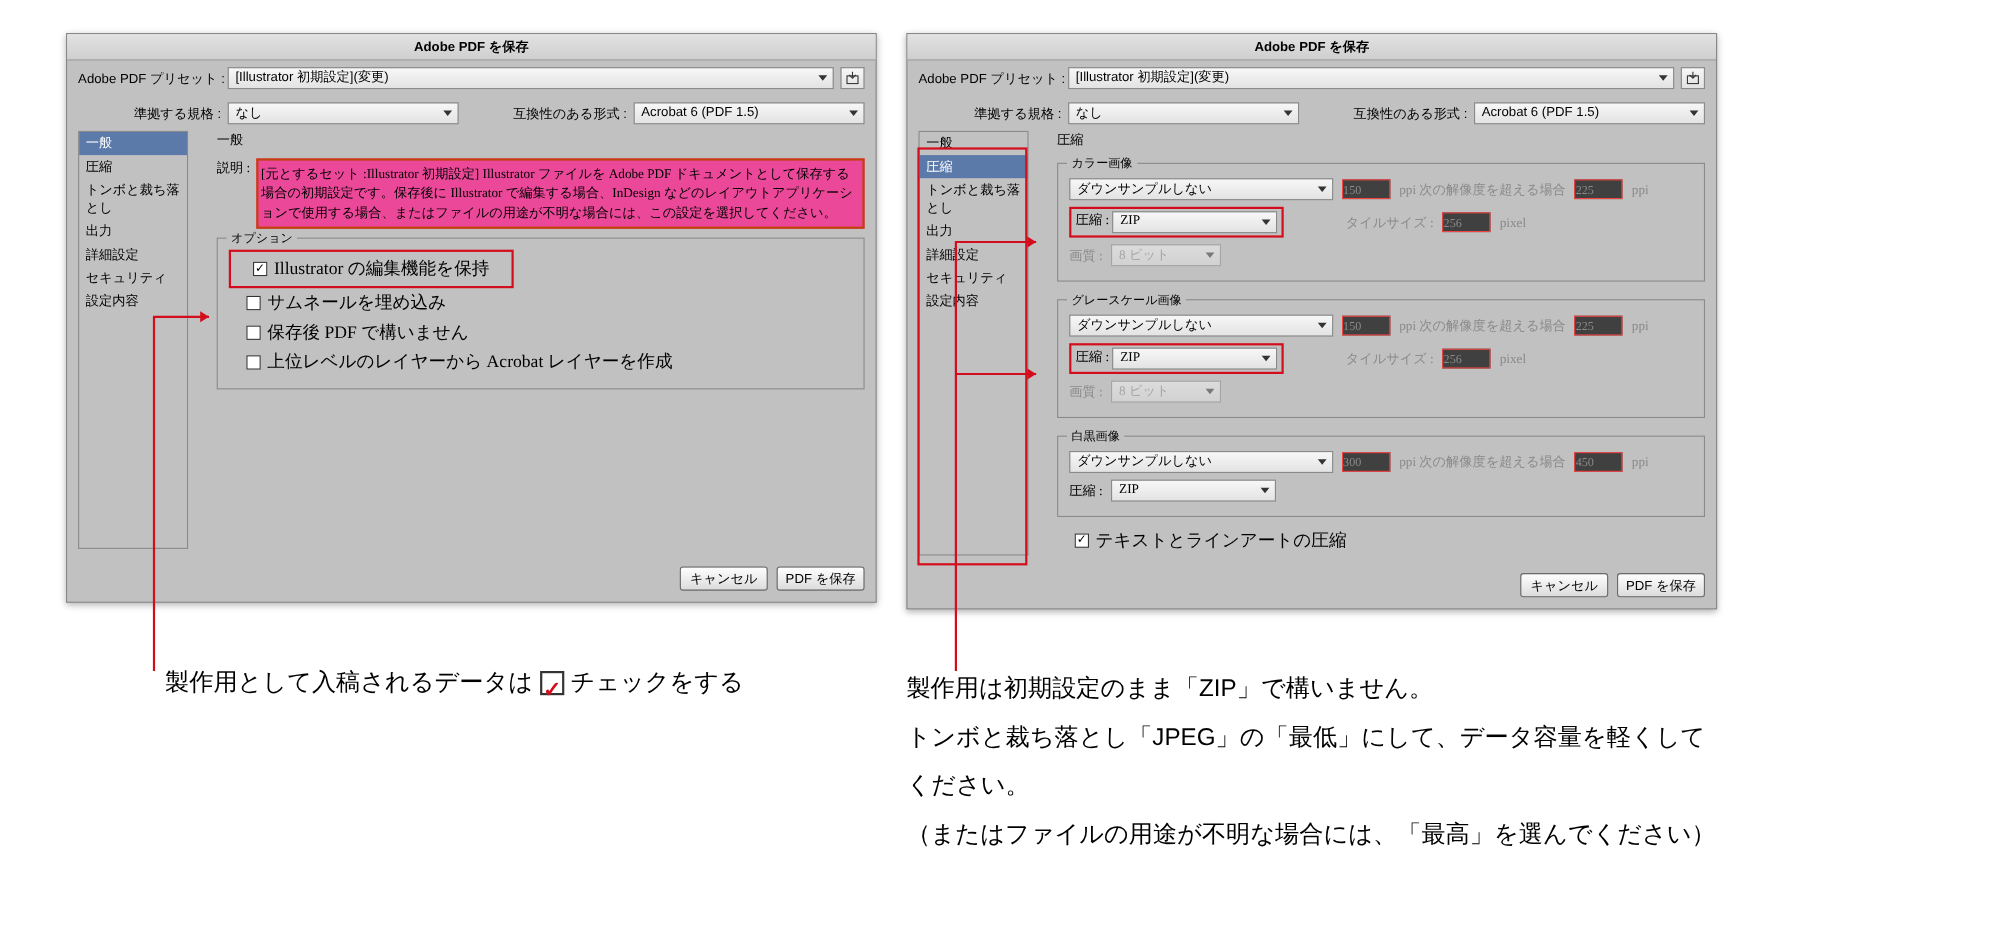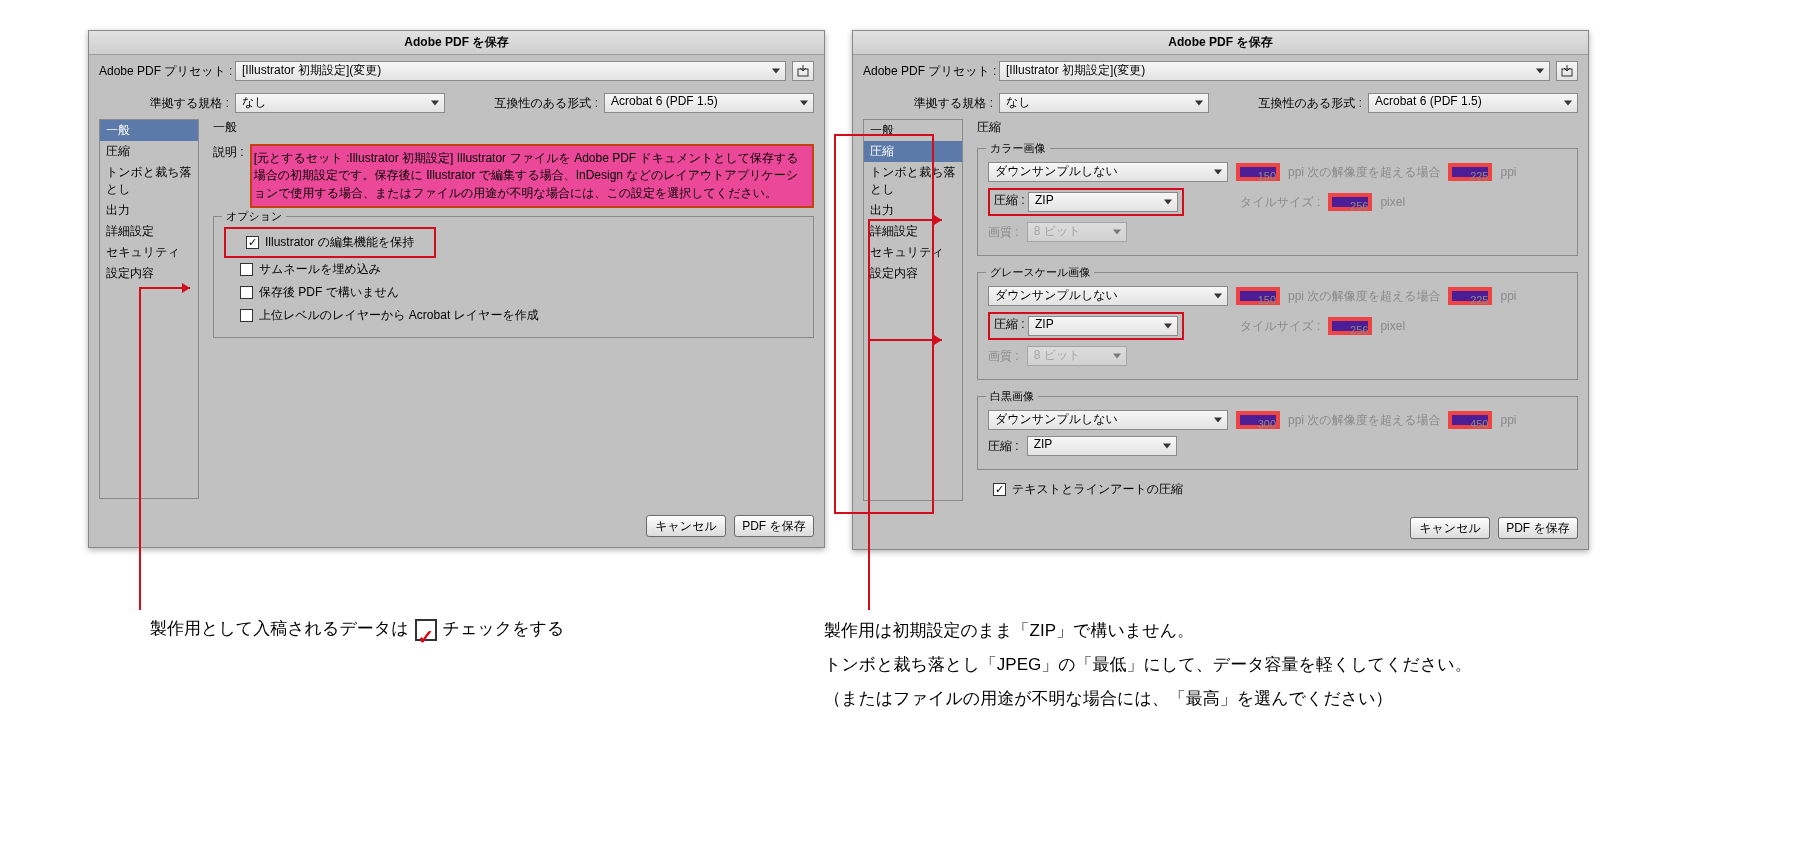--- a/index.html
+++ b/index.html
@@ -18,7 +18,6 @@
     background: #c1c1c1;
     border: 1px solid #888;
     box-shadow: 0 2px 6px rgba(0,0,0,0.3);
-    margin-left: 28px;
   }
   .titlebar {
     height: 24px;

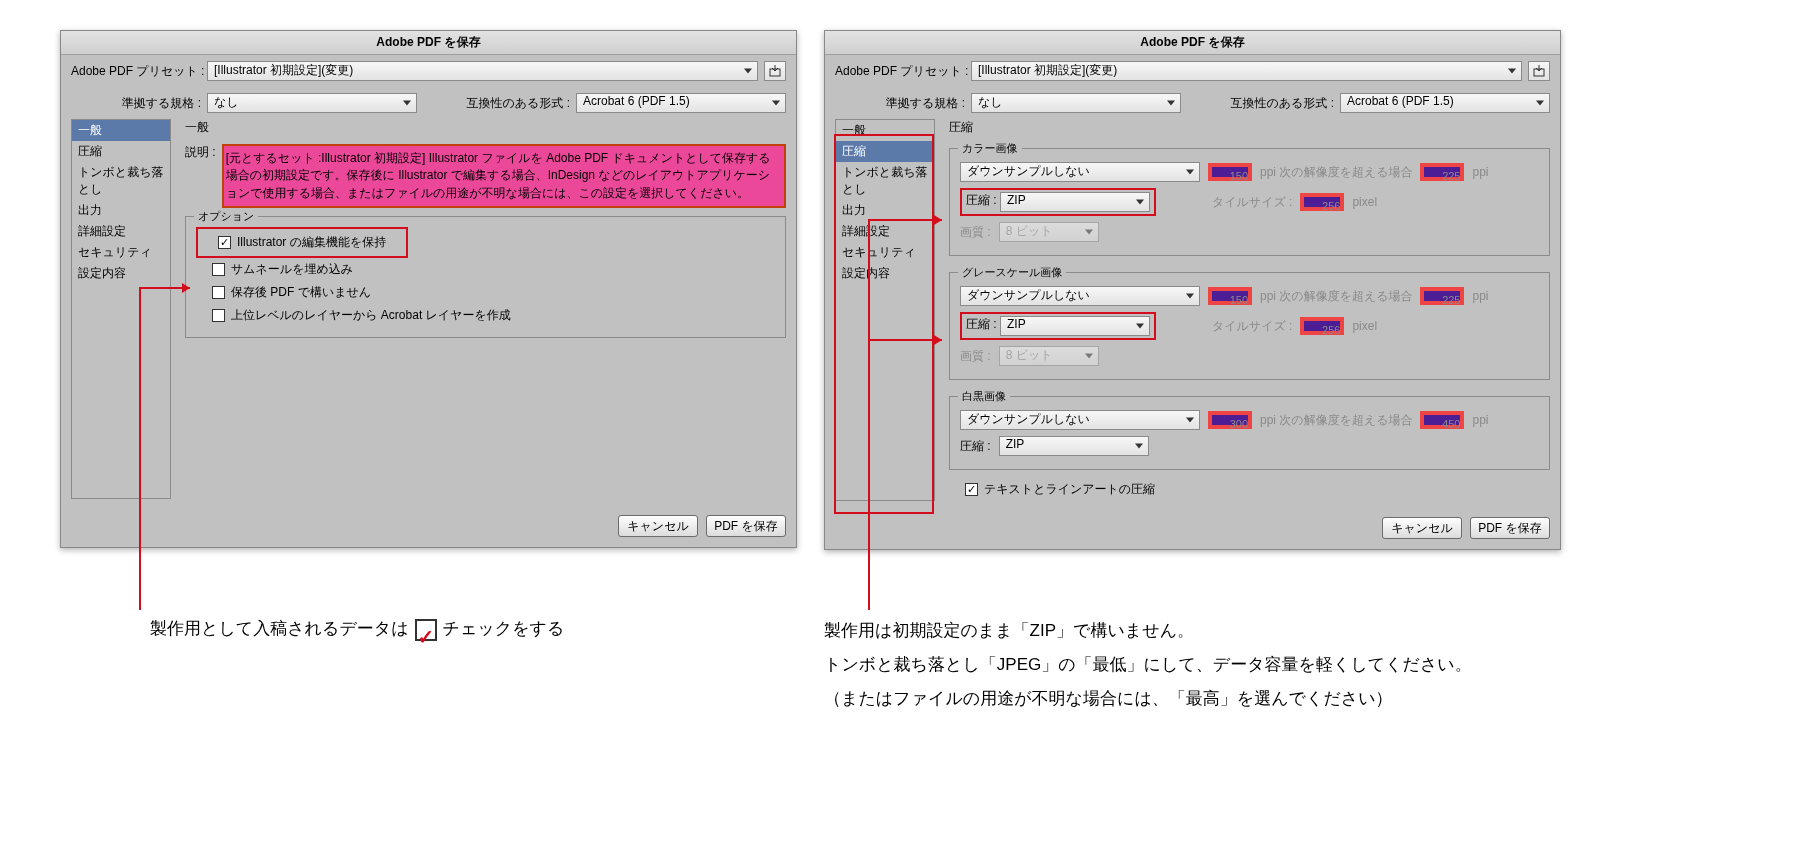--- a/index.html
+++ b/index.html
@@ -59,8 +59,9 @@
     display:flex;align-items:center;justify-content:center;
   }
   .body {
-    display: flex; gap: 4px;
+    display: flex; gap: 16px;
     padding: 0 10px 8px 10px;
+    font-family: Liberation Serif, serif;
   }
   .sidebar {
     width: 100px;

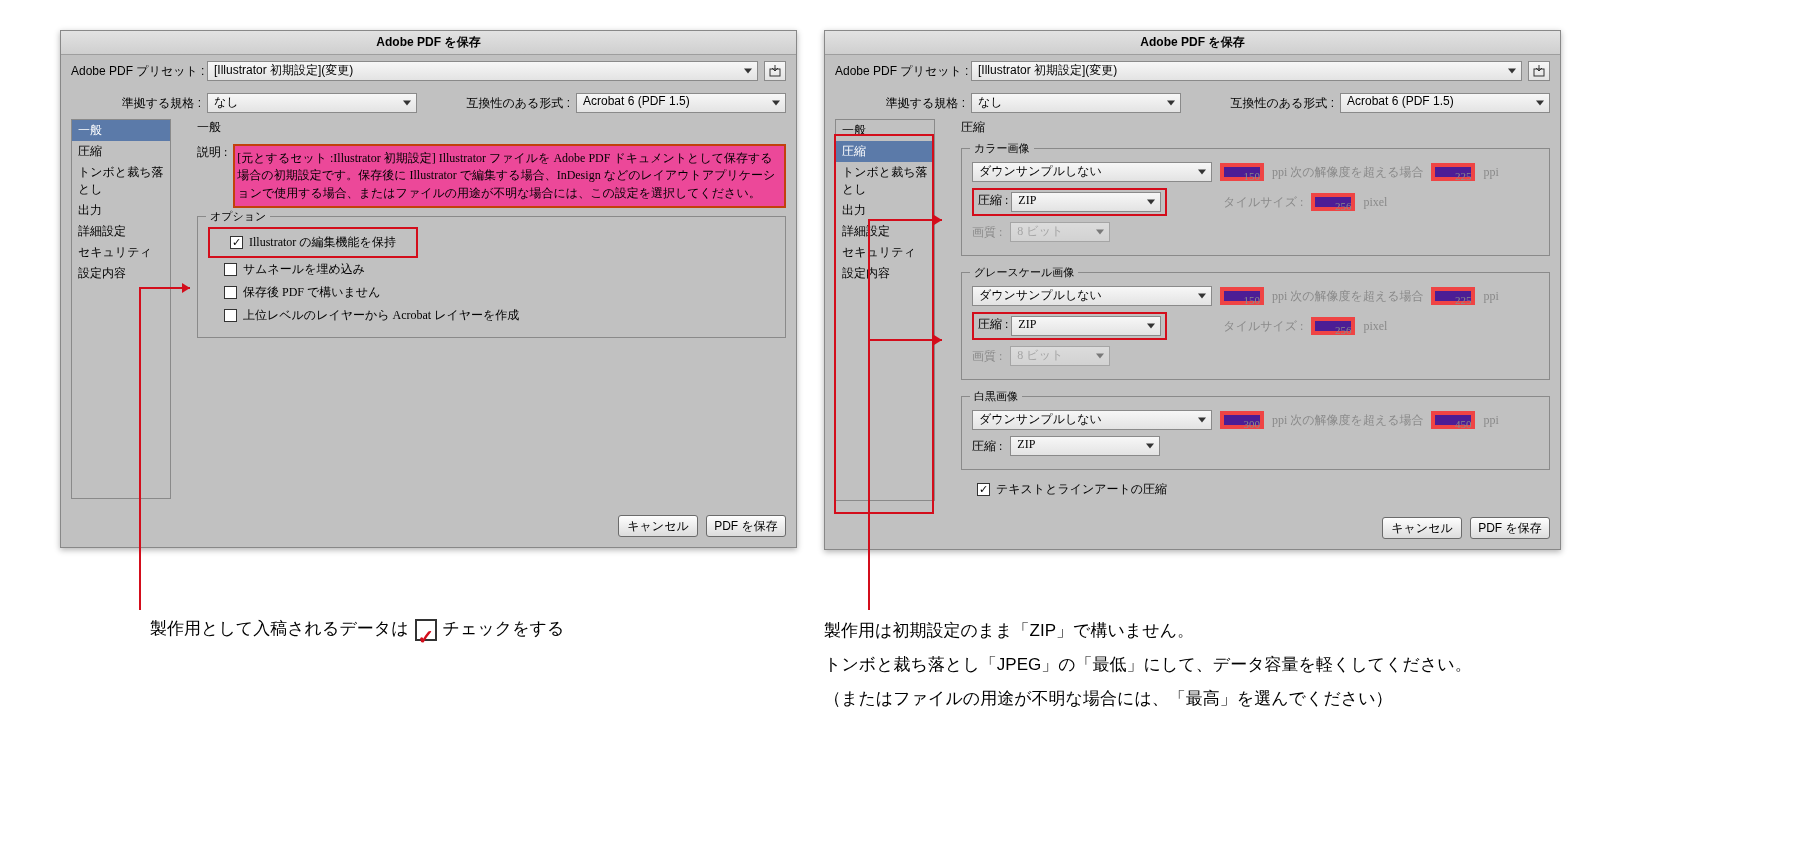--- a/index.html
+++ b/index.html
@@ -117,8 +117,8 @@
   }
   .grey { color:#8a8a8a; }
   .numbox {
-    width:44px; height:18px; border:4px solid #ef4444;
-    background:#4c1d95; display:inline-block; text-align:right;
+    width:44px; height:18px; border:1px solid #ef4444;
+    background:#404040; display:inline-block; text-align:left;
     font-size:11px; line-height:18px; color:#8a8a8a;
   }
   .comp-line { display:flex; align-items:center; gap:8px; padding:3px 0; font-size:12px; flex-wrap:wrap;}

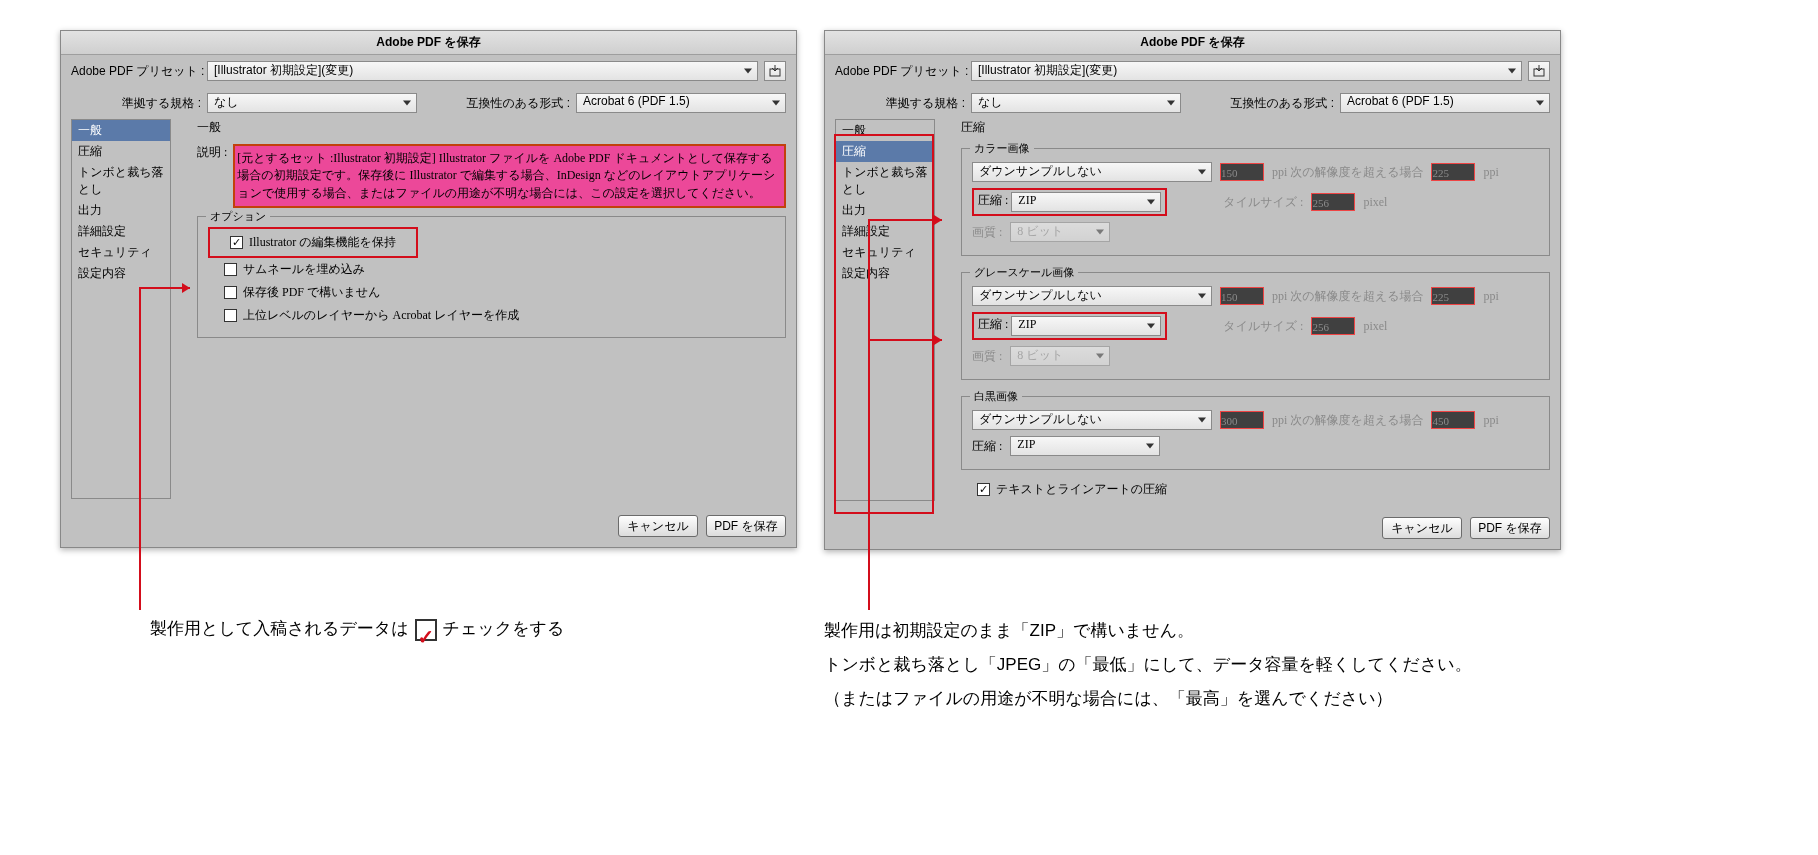--- a/index.html
+++ b/index.html
@@ -102,7 +102,7 @@
     line-height:1.45;
     min-height:62px;
   }
-  .chk { display:flex; align-items:center; gap:6px; padding:3px 16px; font-size:12px;text-align:right; }
+  .chk { display:flex; align-items:center; gap:6px; padding:3px 16px; font-size:16px;text-align:right; }
   .chkbox { width:13px; height:13px; border:1px solid #333; background:#fff; display:inline-flex;align-items:center;justify-content:center; }
   .chkbox.checked::before { content:"✓"; font-size:11px; line-height:1; color:#000;}
   .hl-red { border: 2.5px solid #d30d1b; padding:2px 4px; display:inline-flex; }

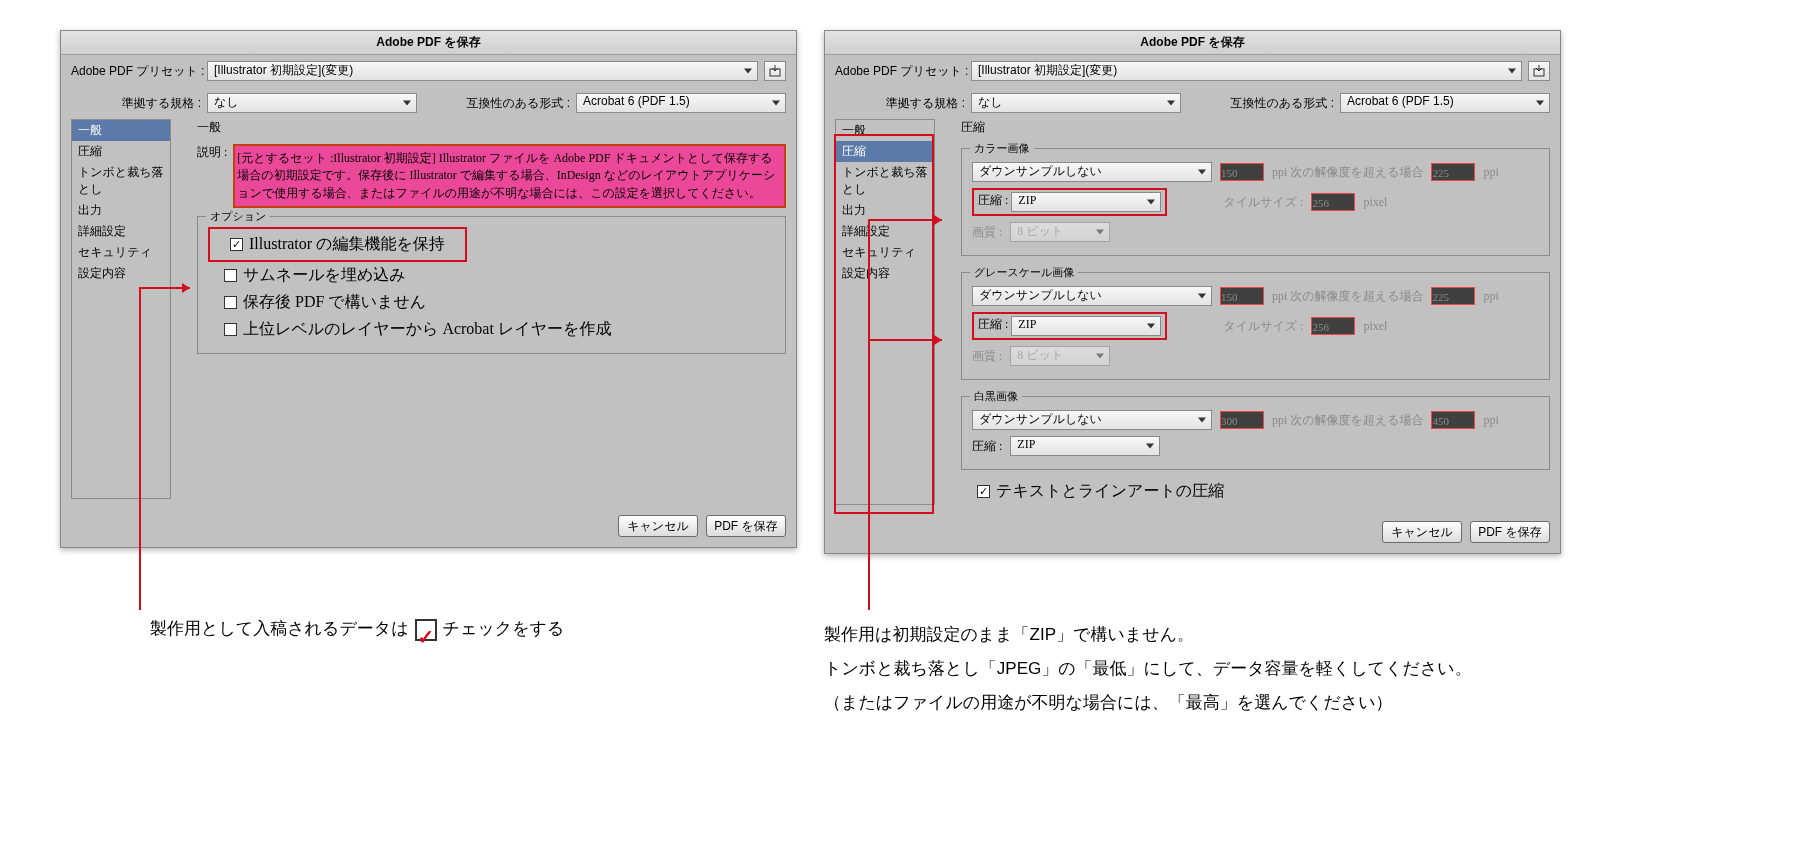--- a/index.html
+++ b/index.html
@@ -123,7 +123,7 @@
   }
   .comp-line { display:flex; align-items:center; gap:8px; padding:3px 0; font-size:12px; flex-wrap:wrap;}
   .arrow-wrap { position:absolute; top:0; left:0; pointer-events:none; }
-  .caption { margin-top: 64px; font-size: 17px; line-height:2; }
+  .caption { margin-top: 50px; font-size: 22px; line-height:2; }
   .caption .box { display:inline-block; width:22px; height:22px; border:2px solid #333; vertical-align:middle; margin: 0 6px; position:relative; }
   .caption .box.checked::before { content:"✓"; color:#d30d1b; font-size:20px; font-weight:bold; position:absolute; left:1px; top:-4px;}
   .sidebar-hl { position:absolute; border:2.5px solid #d30d1b; pointer-events:none; }

